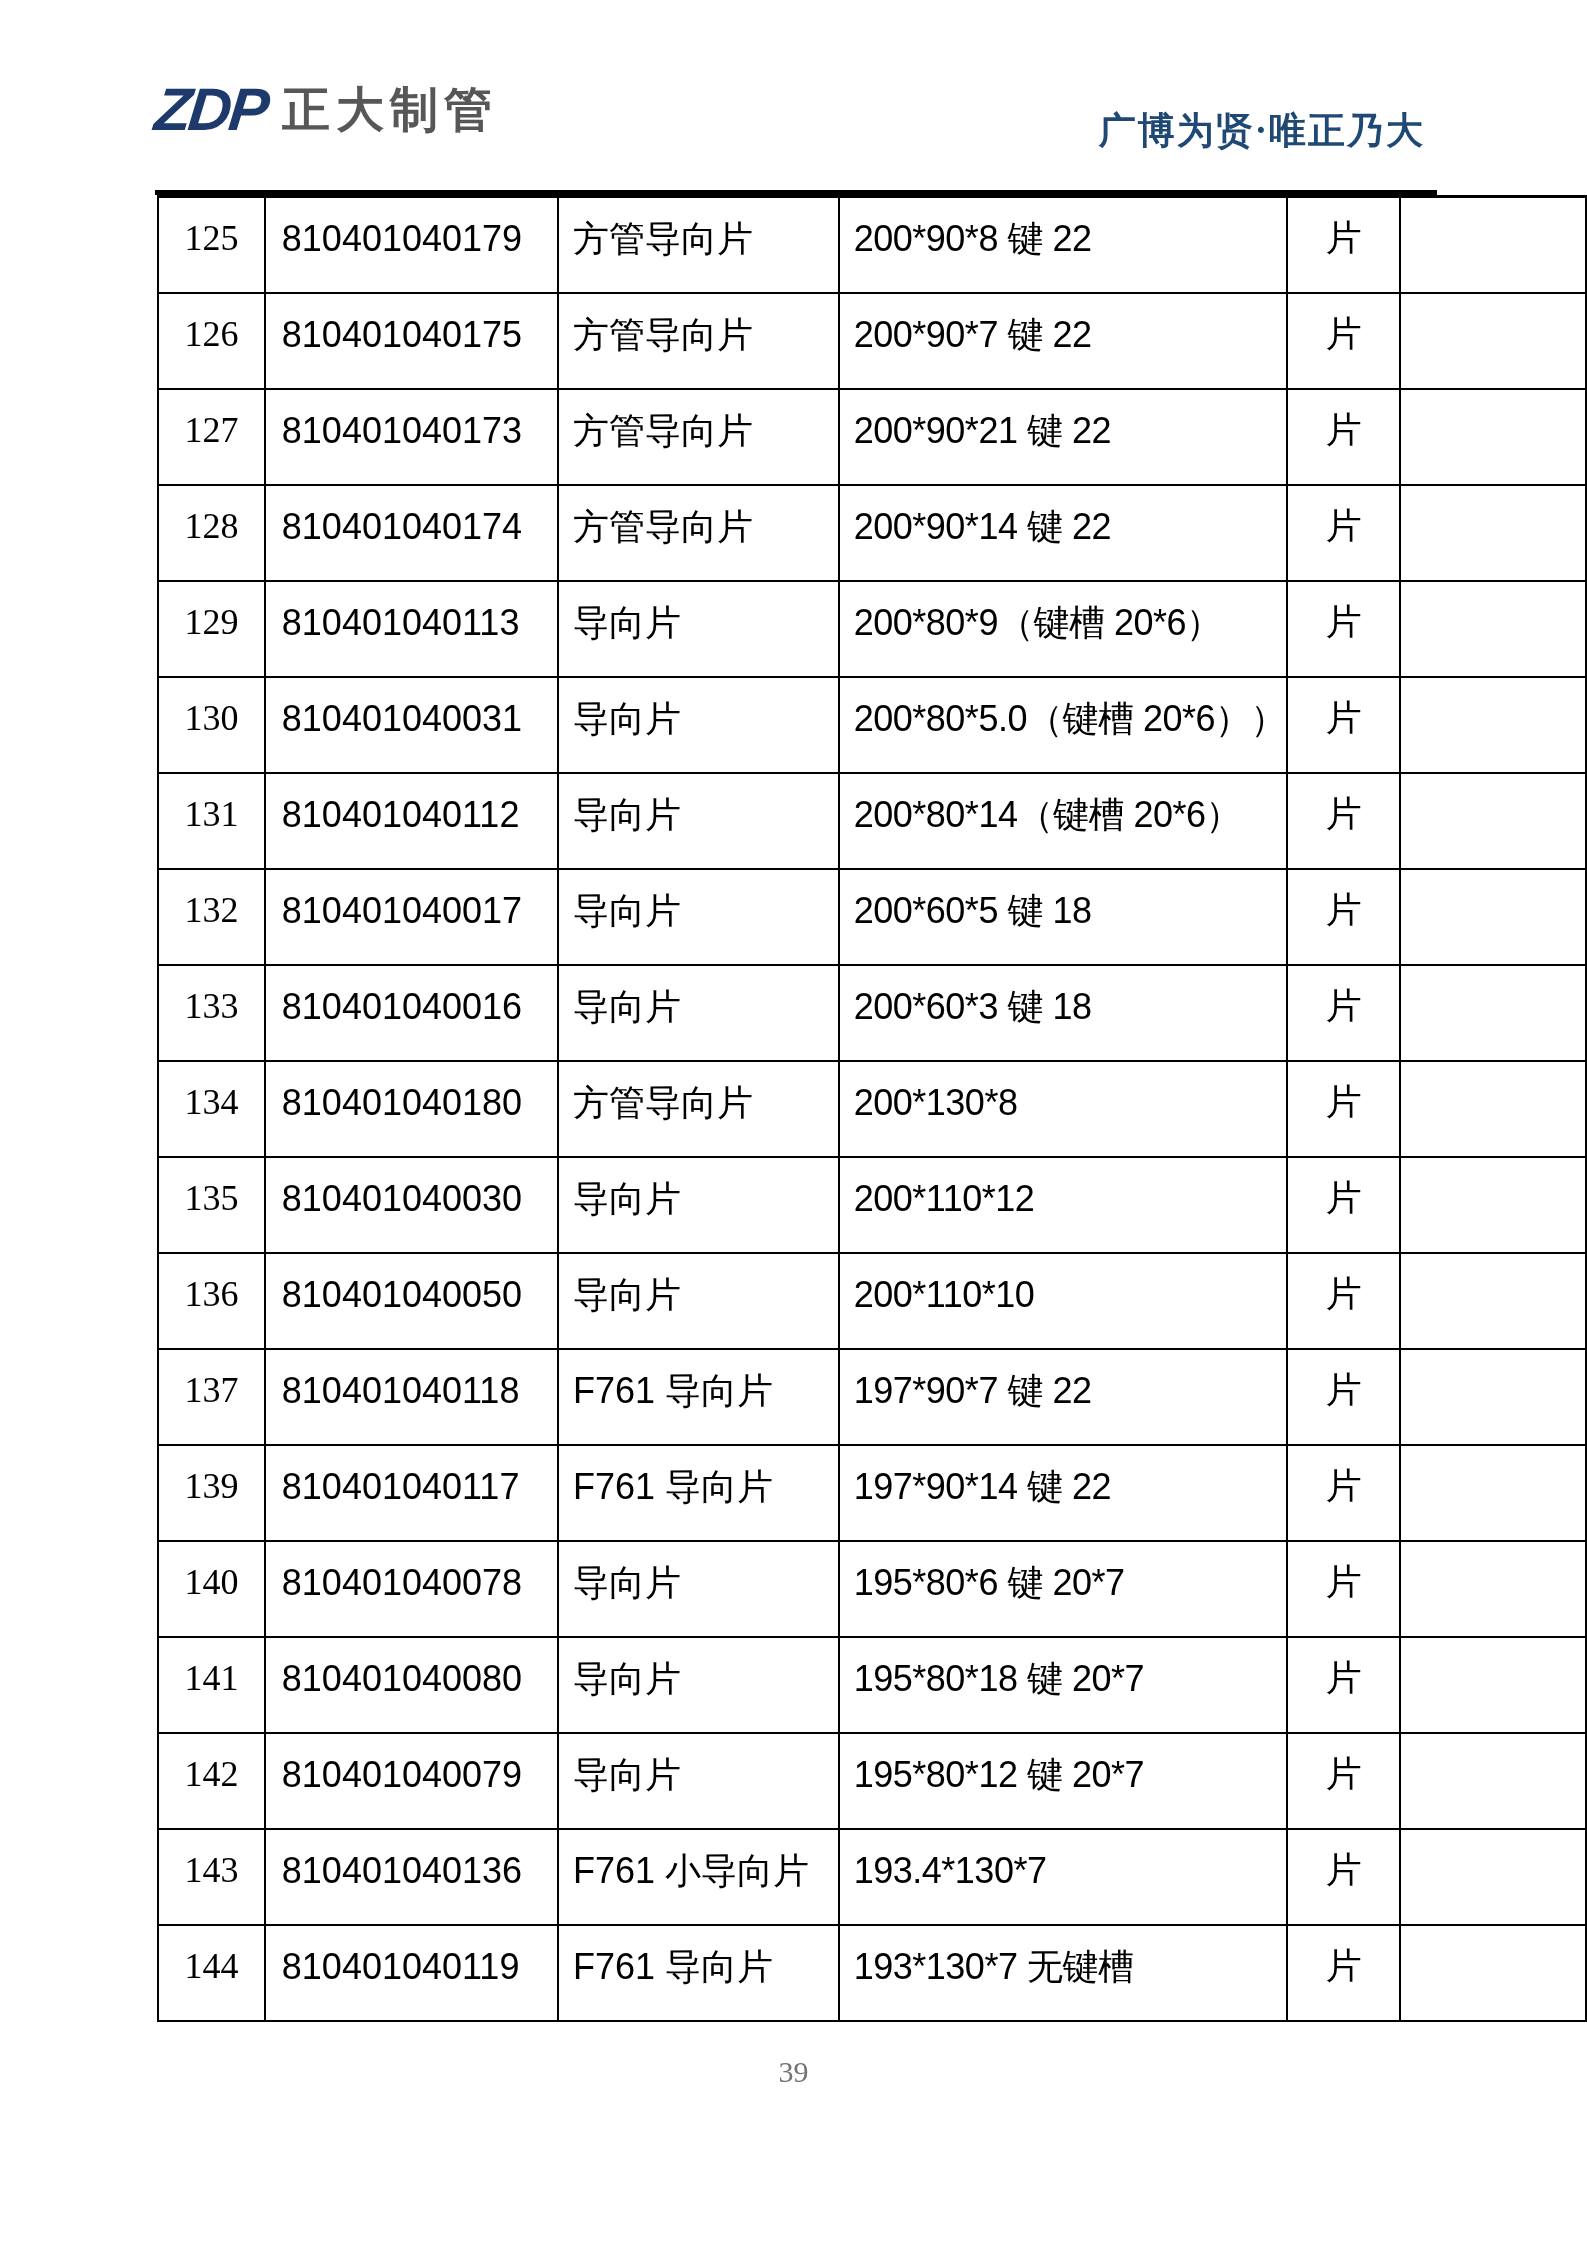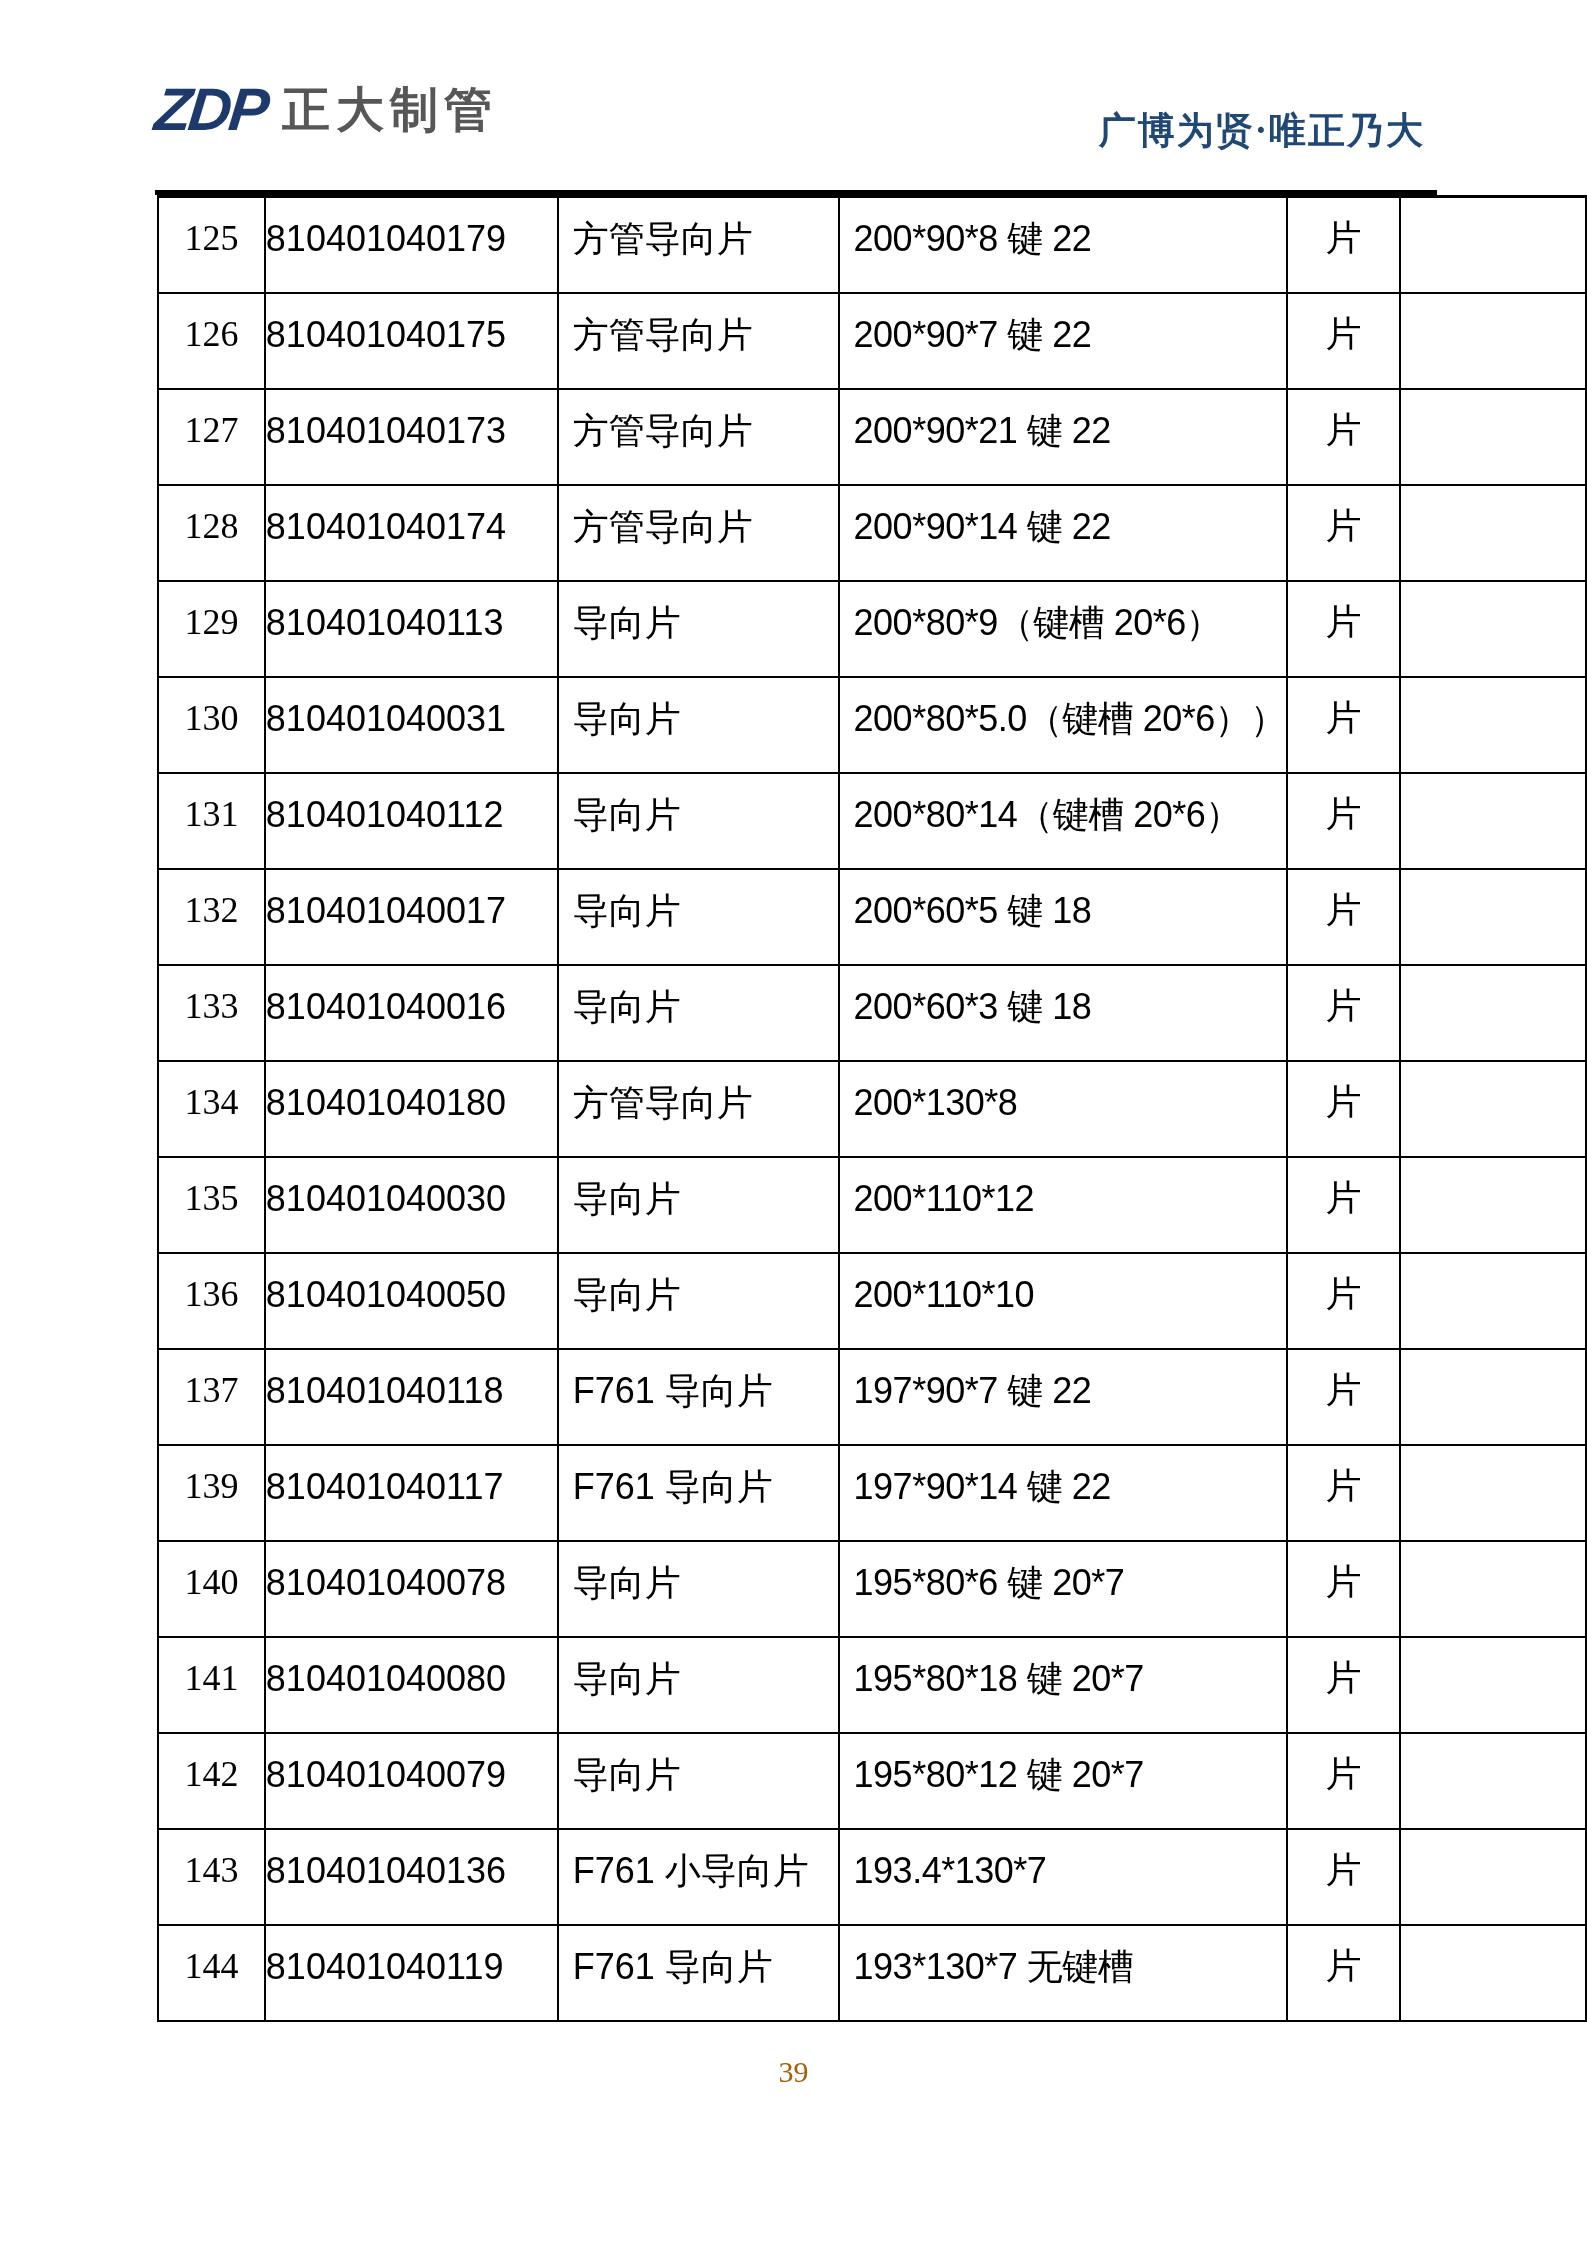--- a/index.html
+++ b/index.html
@@ -70,7 +70,7 @@
   }
   td.col-seq  { width: 108px; text-align: center;
                 font-family: "Liberation Serif", serif; font-size: 36px; margin-left: 6px; }
-  td.col-code { width: 294px; letter-spacing: 0px; margin-left: 32px; }
+  td.col-code { width: 294px; padding-left: 16px; letter-spacing: 0px; margin-left: 32px; }
   td.col-name { width: 285px; padding-left: 14px; }
   td.col-spec { width: 415px; padding-left: 14px; font-size: 31px;
                 letter-spacing: -0.5px; white-space: nowrap; padding-top: 24px; }

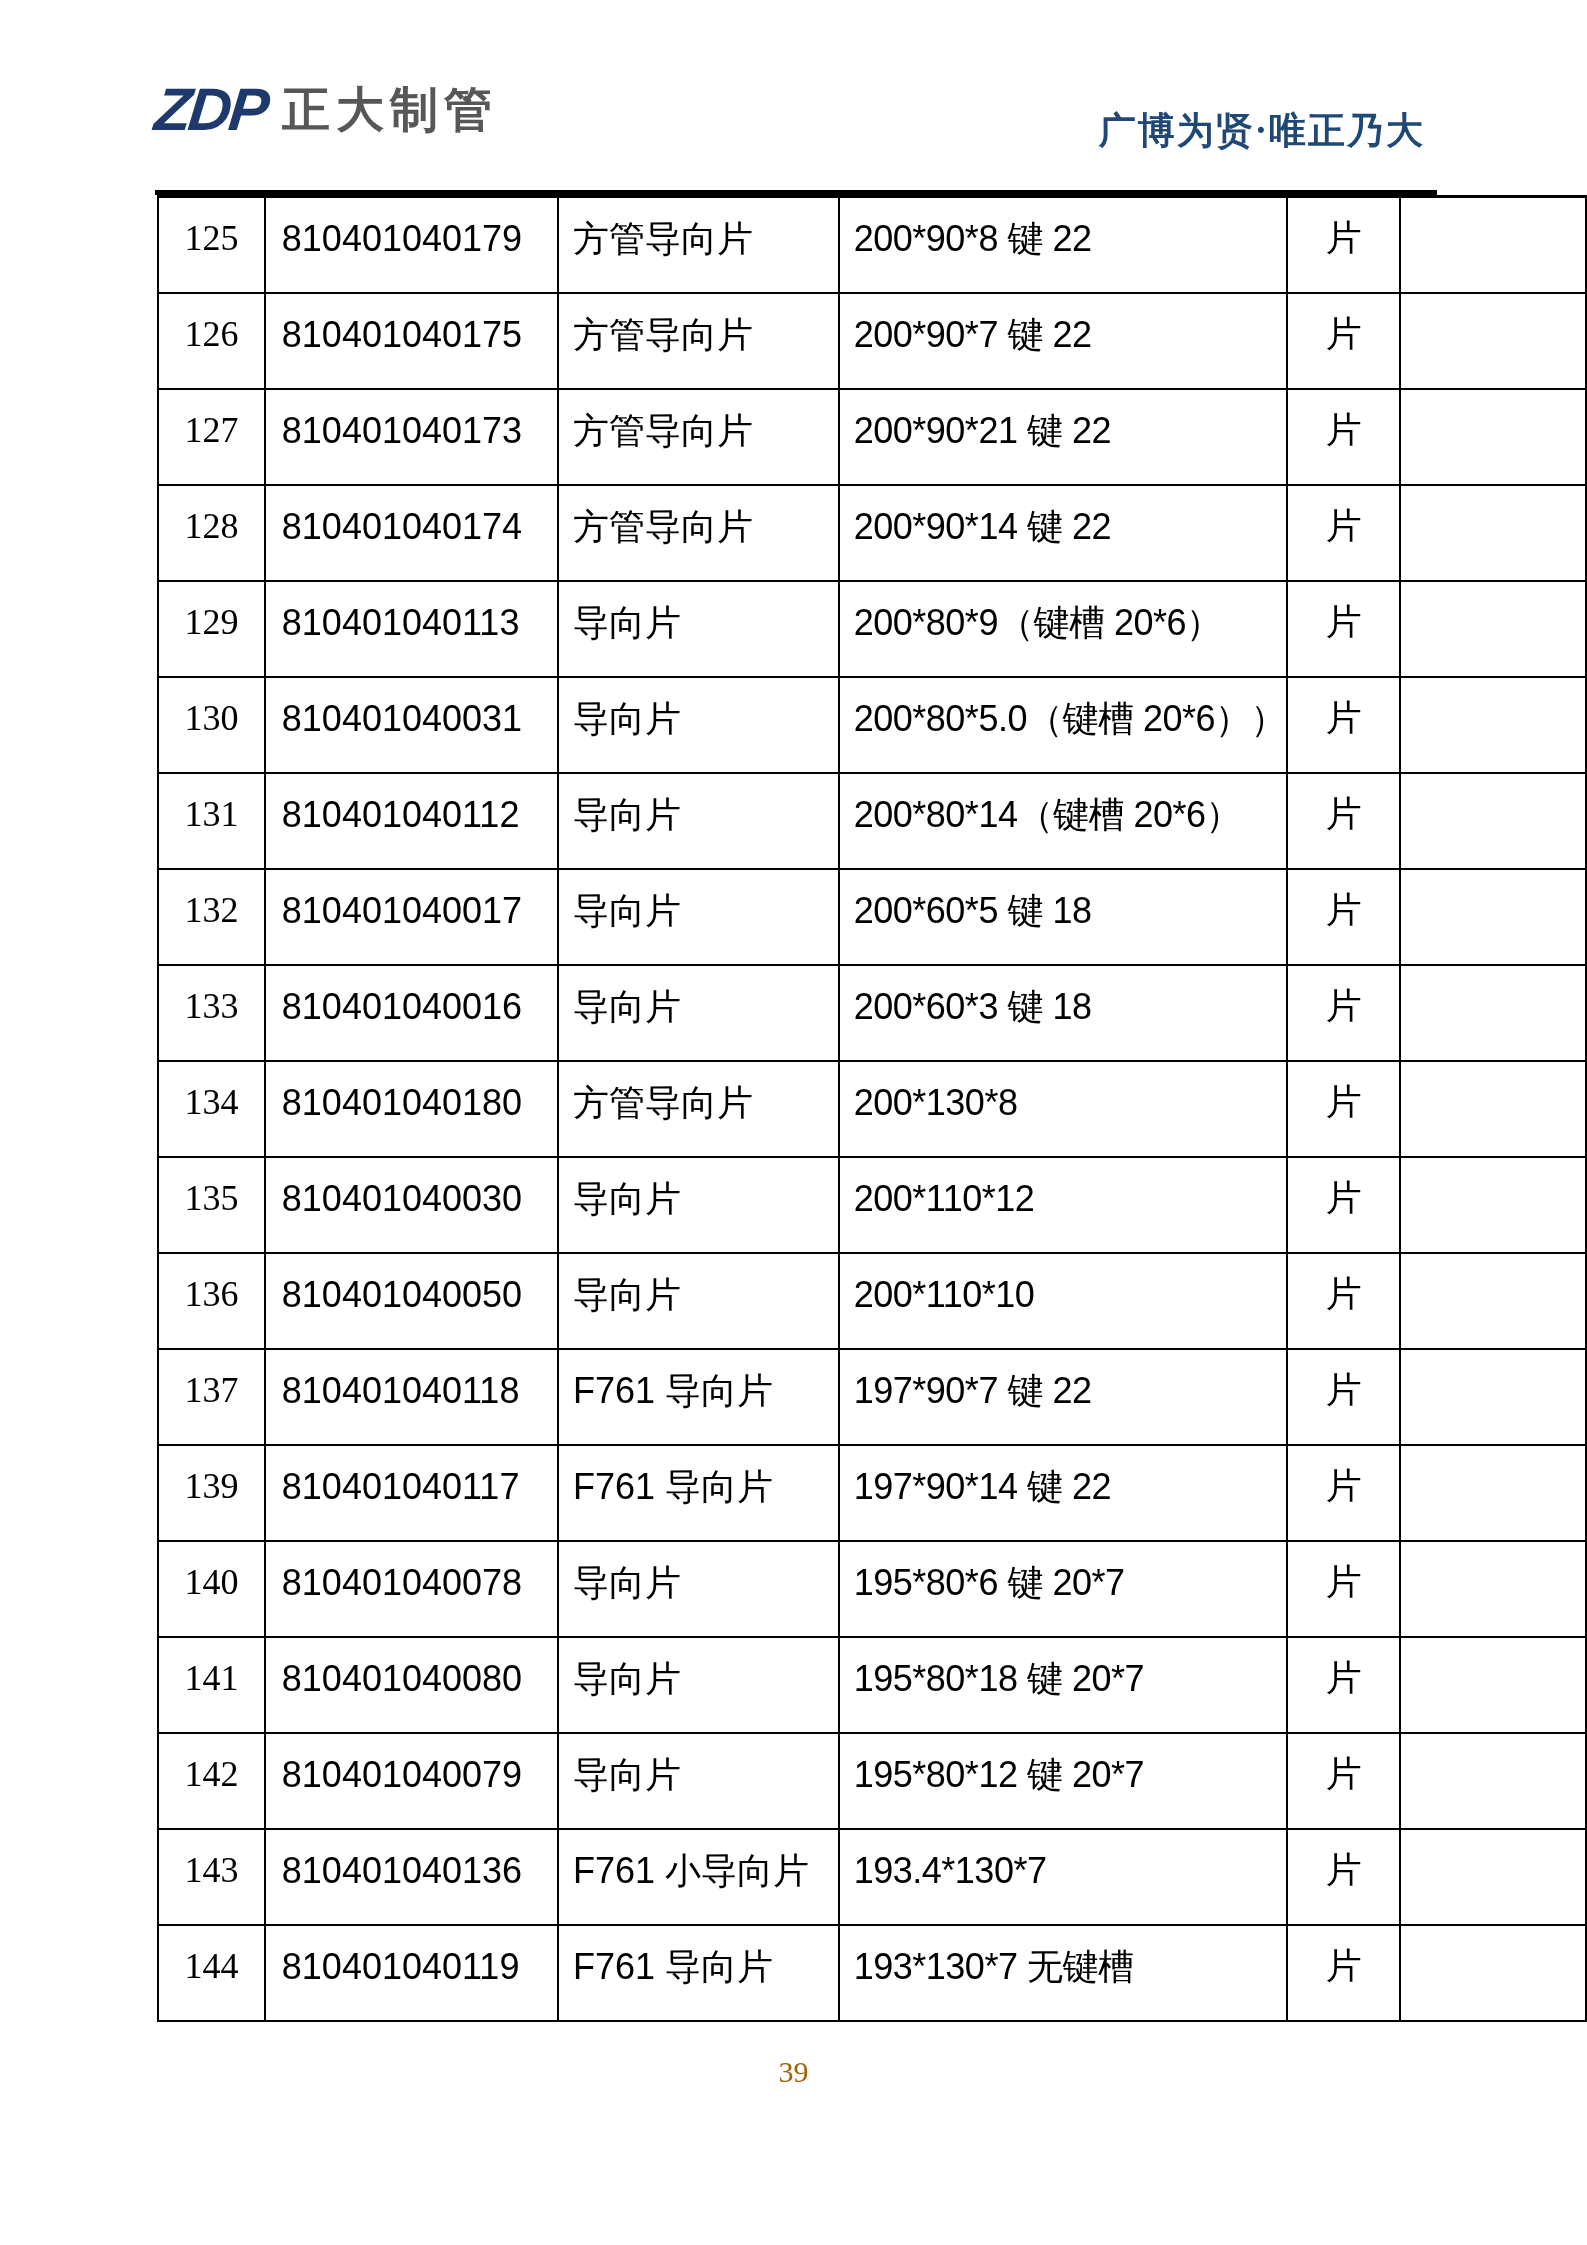--- a/index.html
+++ b/index.html
@@ -84,7 +84,7 @@
     text-align: center;
     font-family: "Liberation Serif", serif;
     font-size: 30px;
-    color: #a16207;
+    color: #737373;
   }
 </style>
 </head>

